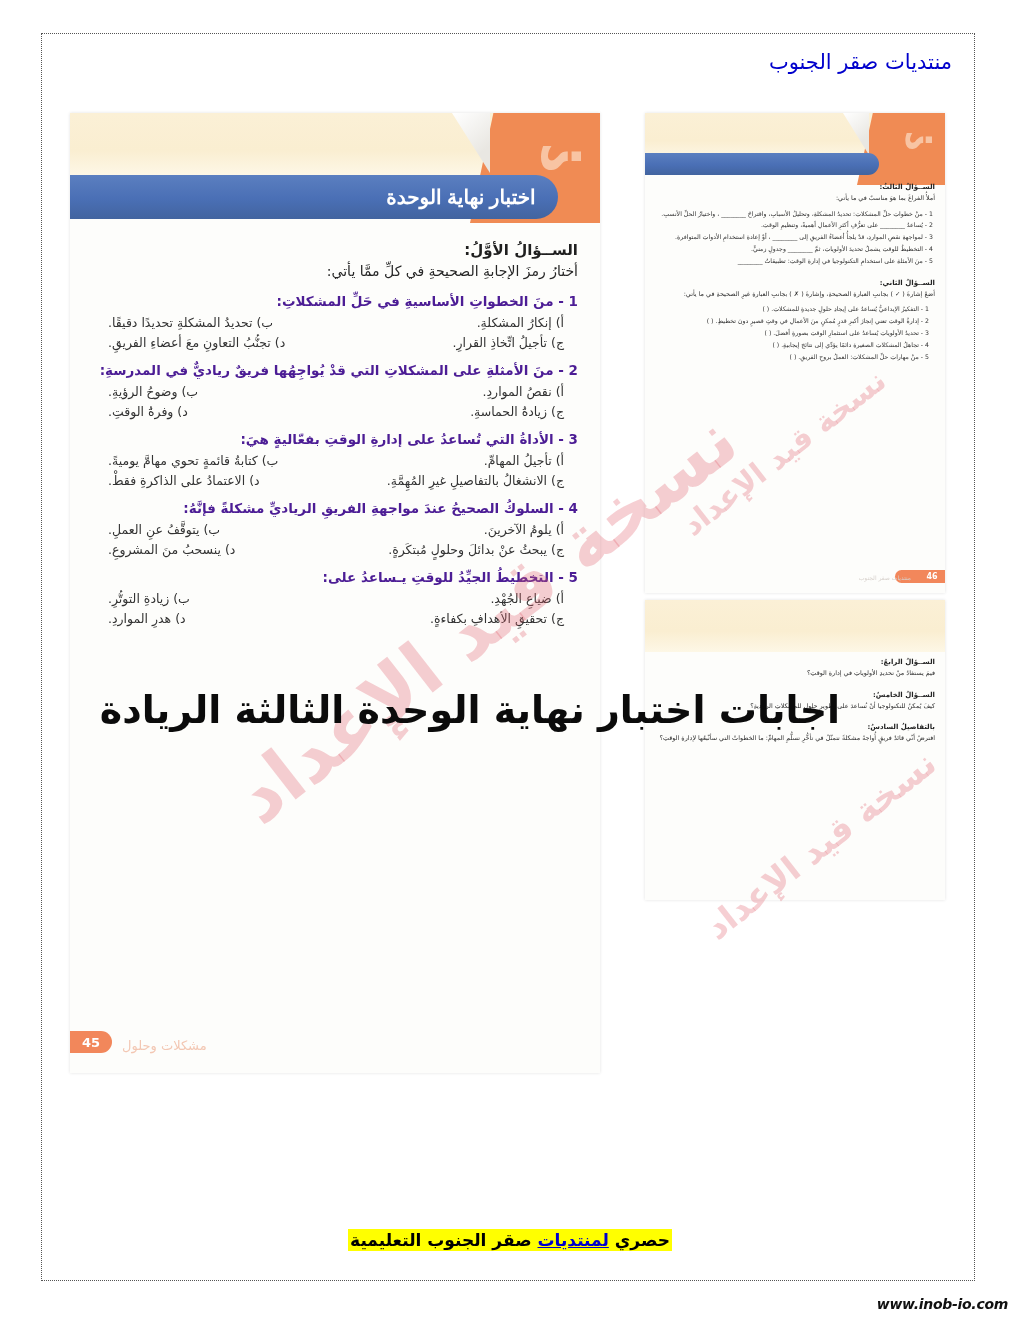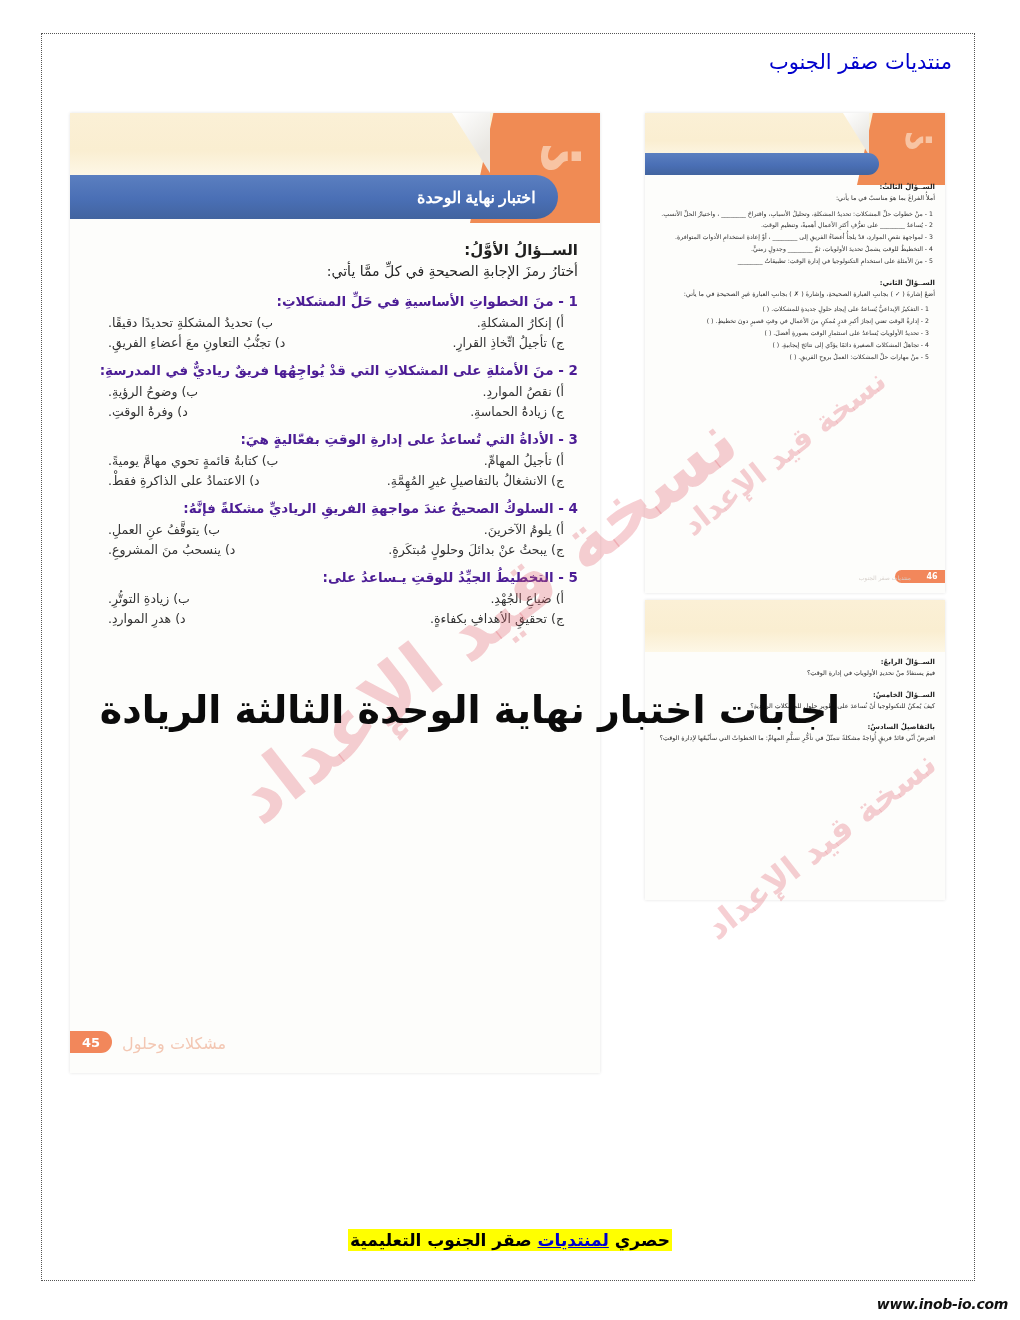--- a/index.html
+++ b/index.html
@@ -147,9 +147,9 @@
   }
   .title-banner .txt {
     color: #ffffff;
-    font-size: 16px;
-    font-weight: 700;
-    font-family: Liberation Serif, serif;
+    font-size: 20px;
+    font-weight: 700;
+    font-family: Liberation Sans, sans-serif;
     white-space: nowrap;
   }
   #page-right .title-banner {

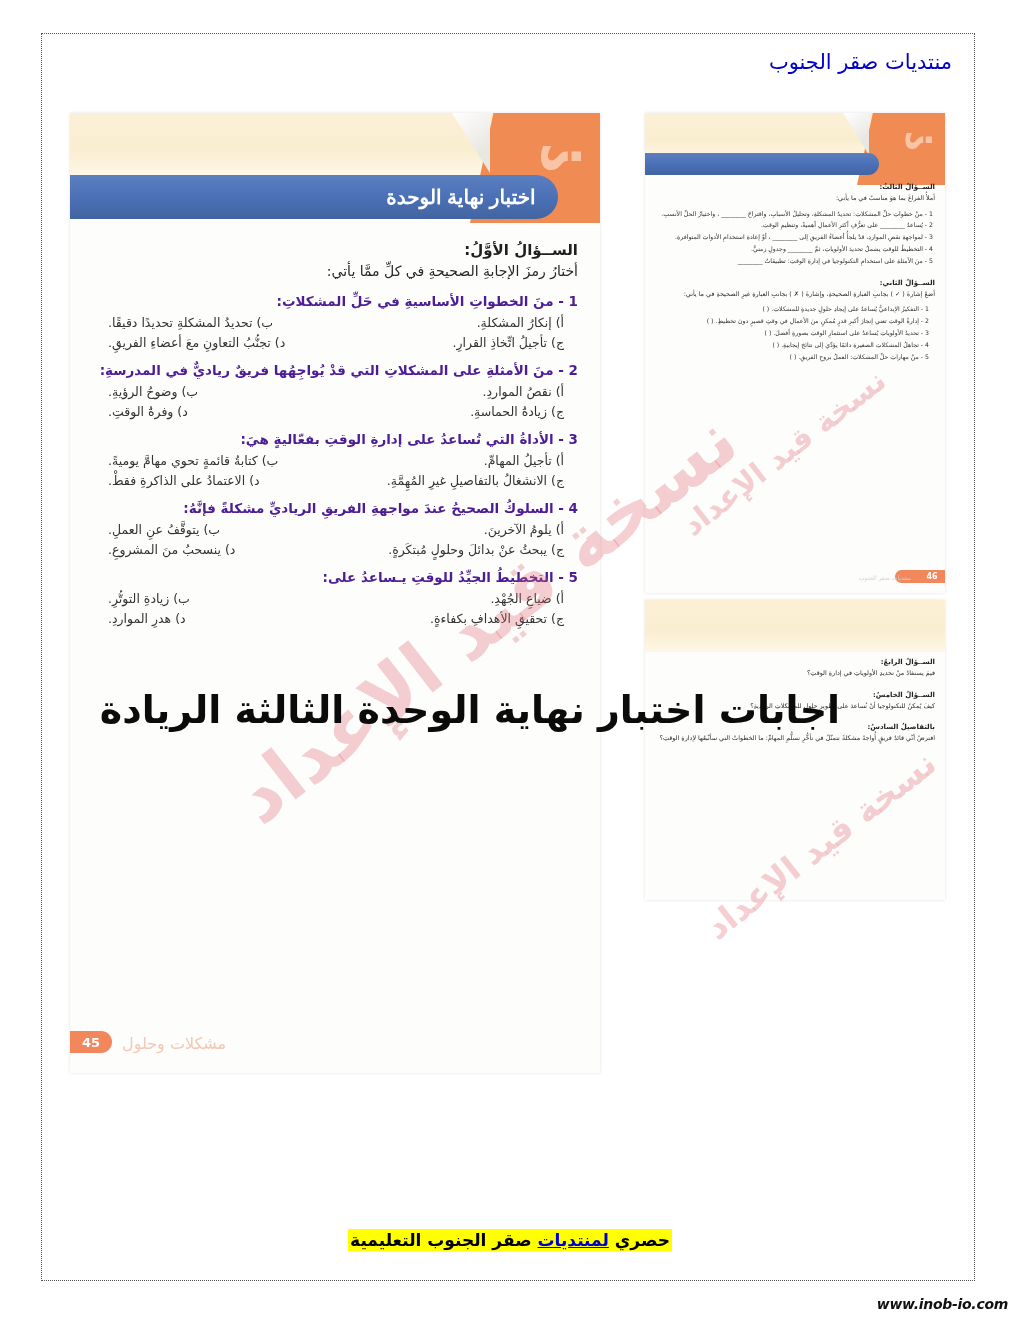--- a/index.html
+++ b/index.html
@@ -273,7 +273,7 @@
   .page-foot-faded {
     position: absolute;
     bottom: 20px;
-    font-size: 16px;
+    font-size: 13px;
     color: #f3c7b3;
     font-family: "DejaVu Sans", sans-serif;
     direction: rtl;

